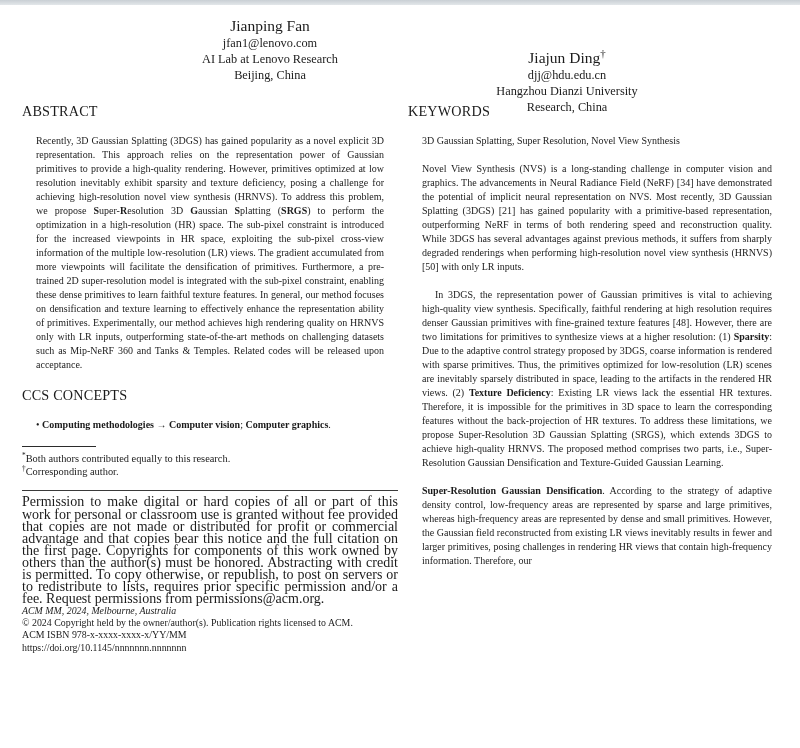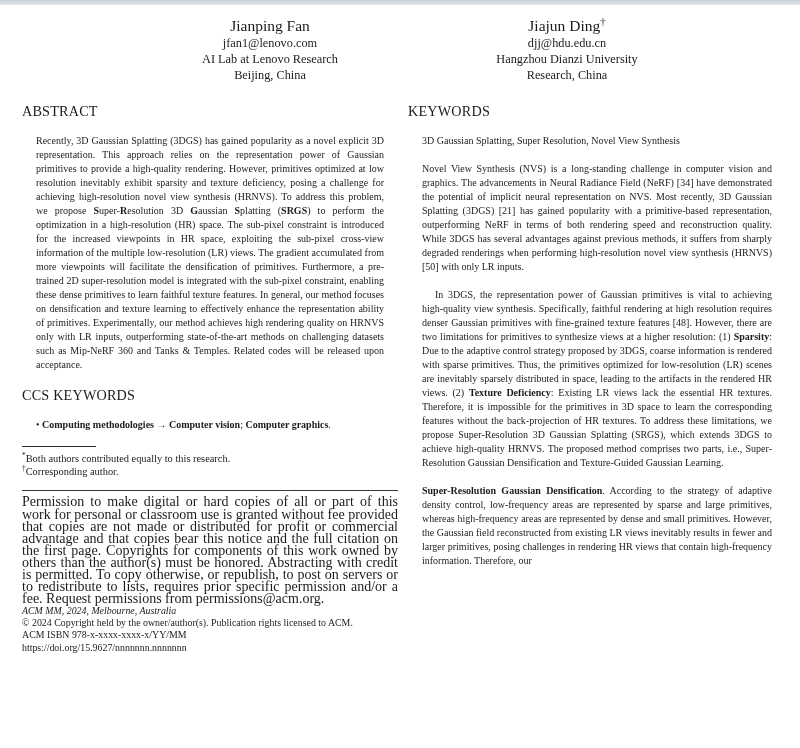--- a/index.html
+++ b/index.html
@@ -18,7 +18,7 @@
   .header { position: relative; height: 93px; }
   .author-block { position: absolute; top: 11px; text-align: center; }
   .author-block.a1 { left: 152px; width: 236px; }
-  .author-block.a2 { left: 452px; width: 230px; }
+  .author-block.a2 { left: 452px; width: 230px; margin-top: 32px; }
   .author-name { font-size: 15.5px; line-height: 20px; }
   .author-line { font-size: 12.3px; line-height: 15.8px; }
   sup { font-size: 70%; line-height: 0; }

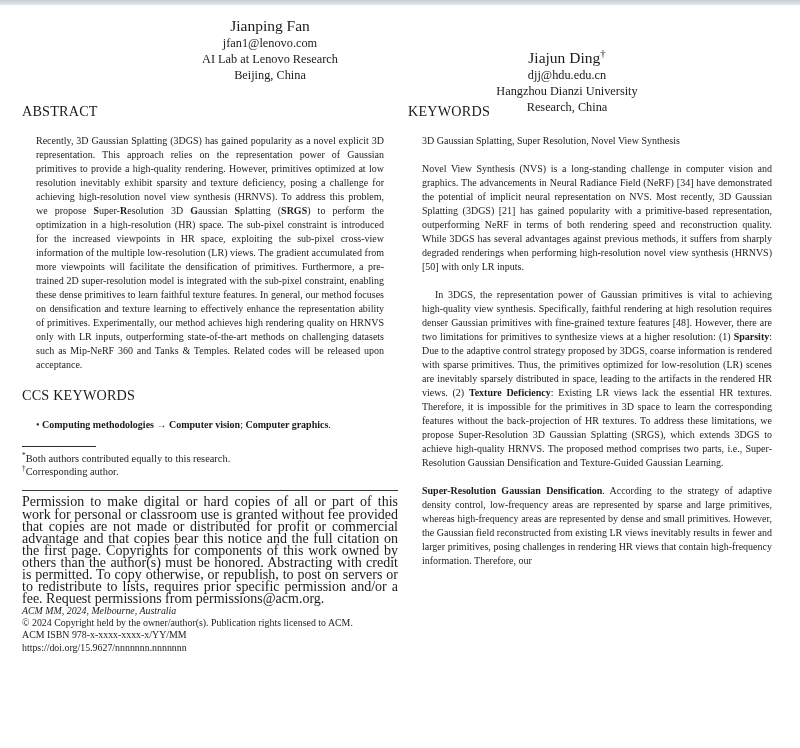--- a/index.html
+++ b/index.html
@@ -81,7 +81,7 @@
     <h2 class="section">ABSTRACT</h2>
     <p class="body"><span>Recently, 3D Gaussian Splatting (3DGS) has gained popularity as a novel explicit 3D representation. This approach relies on the representation power of Gaussian primitives to provide a high-quality rendering. However, primitives optimized at low resolution inevitably exhibit sparsity and texture deficiency, posing a challenge for achieving high-resolution novel view synthesis (HRNVS). To address this problem, we propose </span><span style="font-weight: bold;">S</span><span>uper-</span><span style="font-weight: bold;">R</span><span>esolution 3D </span><span style="font-weight: bold;">G</span><span>aussian </span><span style="font-weight: bold;">S</span><span>platting (</span><span style="font-weight: bold;">SRGS</span><span>) to perform the optimization in a high-resolution (HR) space. The sub-pixel constraint is introduced for the increased viewpoints in HR space, exploiting the sub-pixel cross-view information of the multiple low-resolution (LR) views. The gradient accumulated from more viewpoints will facilitate the densification of primitives. Furthermore, a pre-trained 2D super-resolution model is integrated with the sub-pixel constraint, enabling these dense primitives to learn faithful texture features. In general, our method focuses on densification and texture learning to effectively enhance the representation ability of primitives. Experimentally, our method achieves high rendering quality on HRNVS only with LR inputs, outperforming state-of-the-art methods on challenging datasets such as Mip-NeRF 360 and Tanks &amp; Temples. Related codes will be released upon acceptance.</span></p>
 
-    <h2 class="section mt">CCS KEYWORDS</h2>
+    <h2 class="section mt">CCS CONCEPTS</h2>
     <p class="body"><span>• </span><span style="font-weight: bold;">Computing methodologies</span><span> → </span><span style="font-weight: bold;">Computer vision</span><span>; </span><span style="font-weight: bold;">Computer graphics</span><span>.</span></p>
 
     <hr class="fnrule">

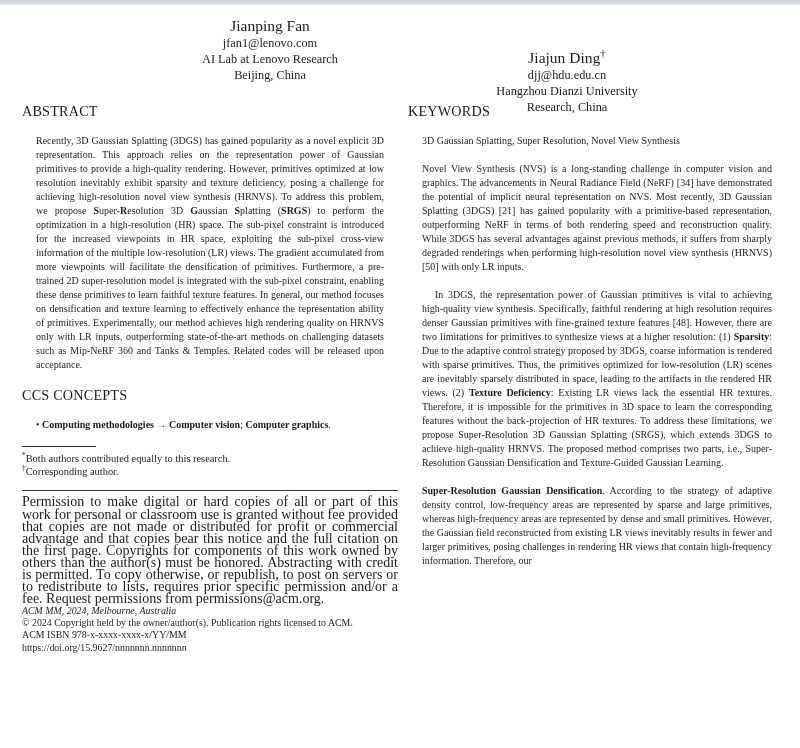--- a/index.html
+++ b/index.html
@@ -93,7 +93,7 @@
     <p class="perm-line italic">ACM MM, 2024, Melbourne, Australia</p>
     <p class="perm-line">© 2024 Copyright held by the owner/author(s). Publication rights licensed to ACM.</p>
     <p class="perm-line">ACM ISBN 978-x-xxxx-xxxx-x/YY/MM</p>
-    <p class="perm-line">https://doi.org/15.9627/nnnnnnn.nnnnnnn</p>
+    <p class="perm-line">https://doi.org/10.1145/nnnnnnn.nnnnnnn</p>
   </div>
 
   <div class="col-right">

